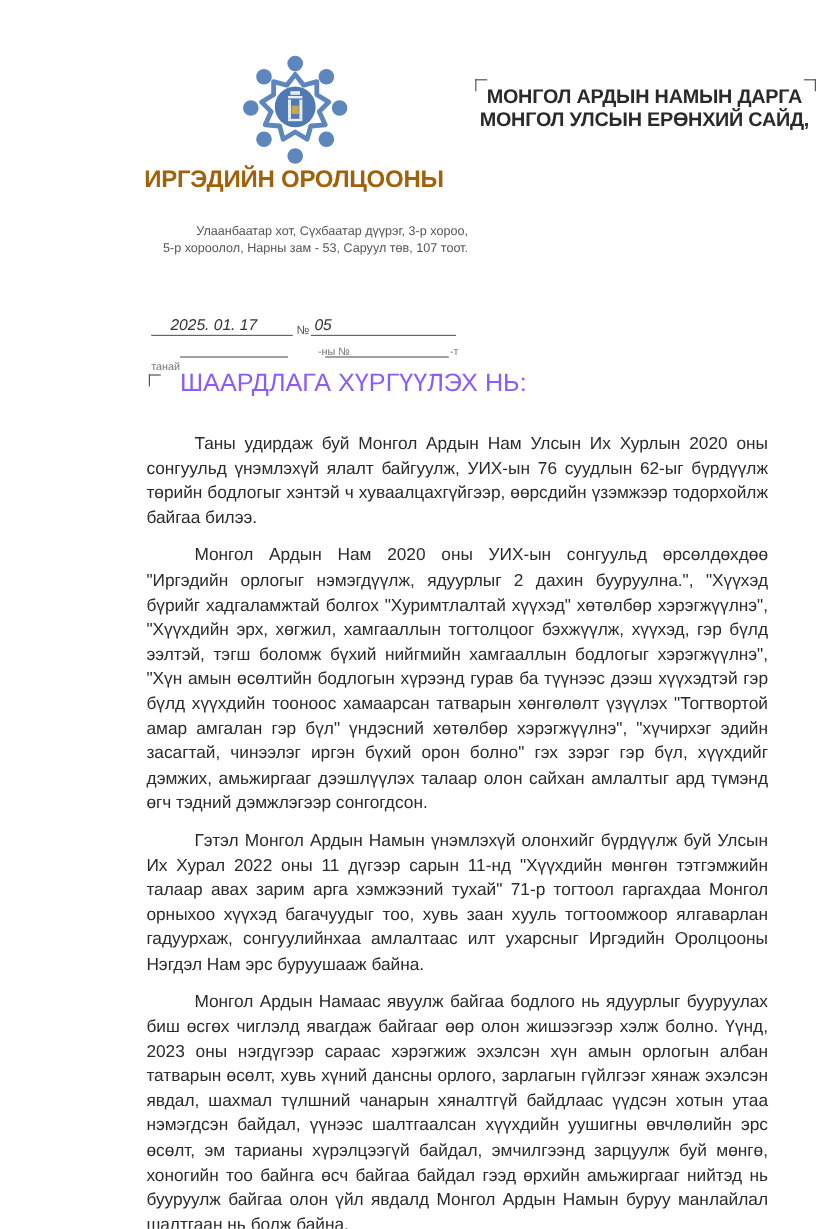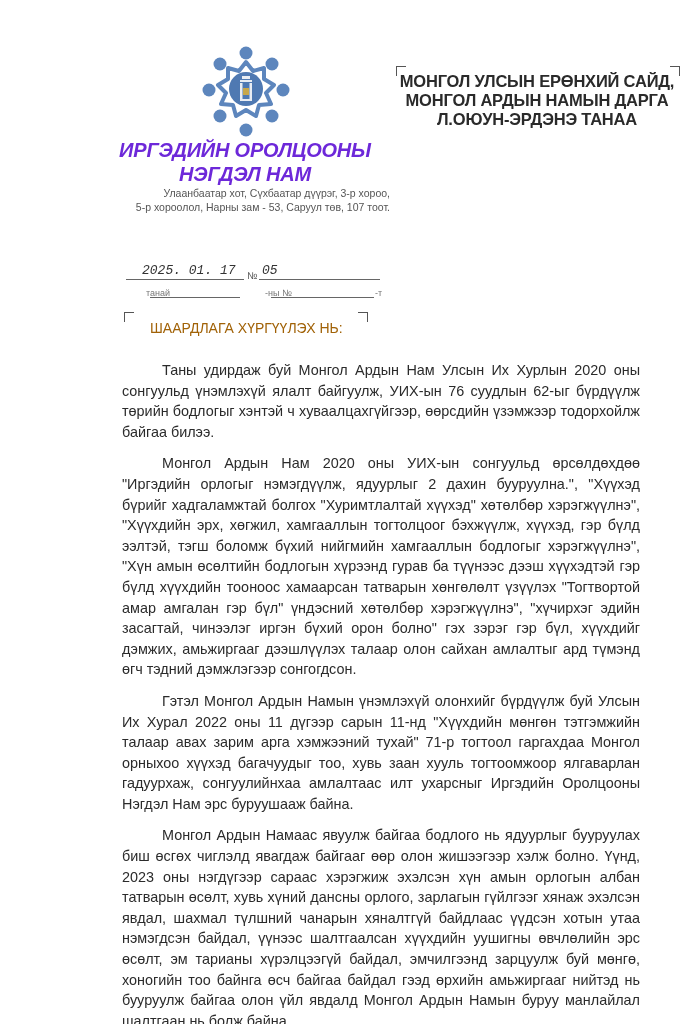--- a/index.html
+++ b/index.html
@@ -67,8 +67,8 @@
 <span class="corner c-tl" style="left:396px; top:66px;"></span>
 <span class="corner c-tr" style="left:670px; top:66px;"></span>
 <div class="recipient">
+  <div>МОНГОЛ АРДЫН НАМЫН ДАРГА</div>
   <div>МОНГОЛ УЛСЫН ЕРӨНХИЙ САЙД,</div>
-  <div>МОНГОЛ АРДЫН НАМЫН ДАРГА</div>
   <div>Л.ОЮУН-ЭРДЭНЭ ТАНАА</div>
 </div>
 

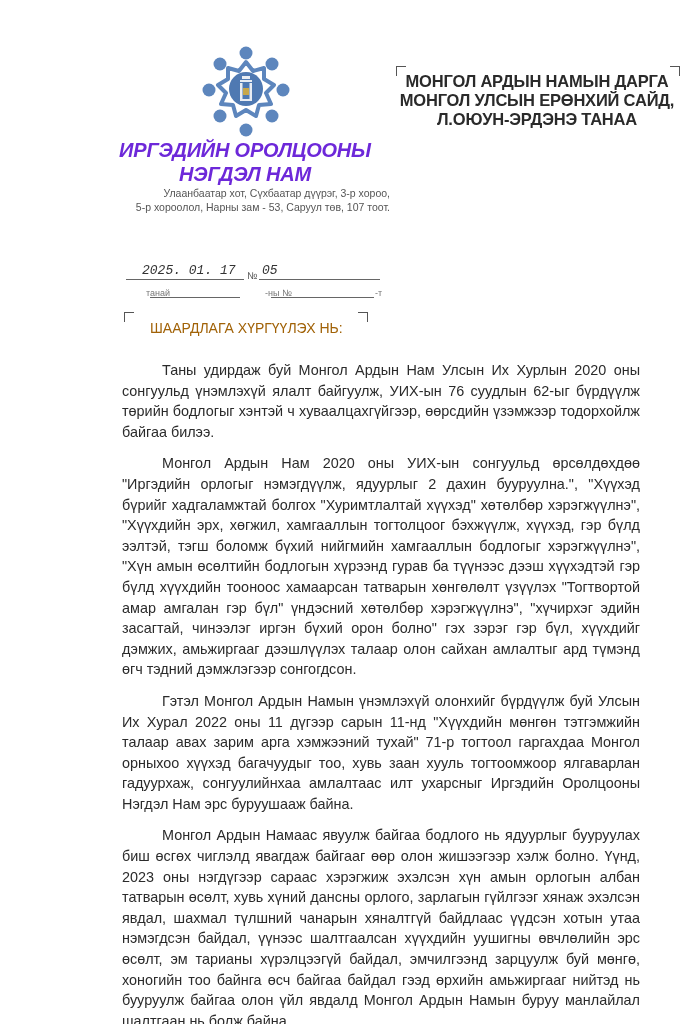--- a/index.html
+++ b/index.html
@@ -69,7 +69,6 @@
 <div class="recipient">
   <div>МОНГОЛ АРДЫН НАМЫН ДАРГА</div>
   <div>МОНГОЛ УЛСЫН ЕРӨНХИЙ САЙД,</div>
-  <div>Л.ОЮУН-ЭРДЭНЭ ТАНАА</div>
 </div>
 
 <div>

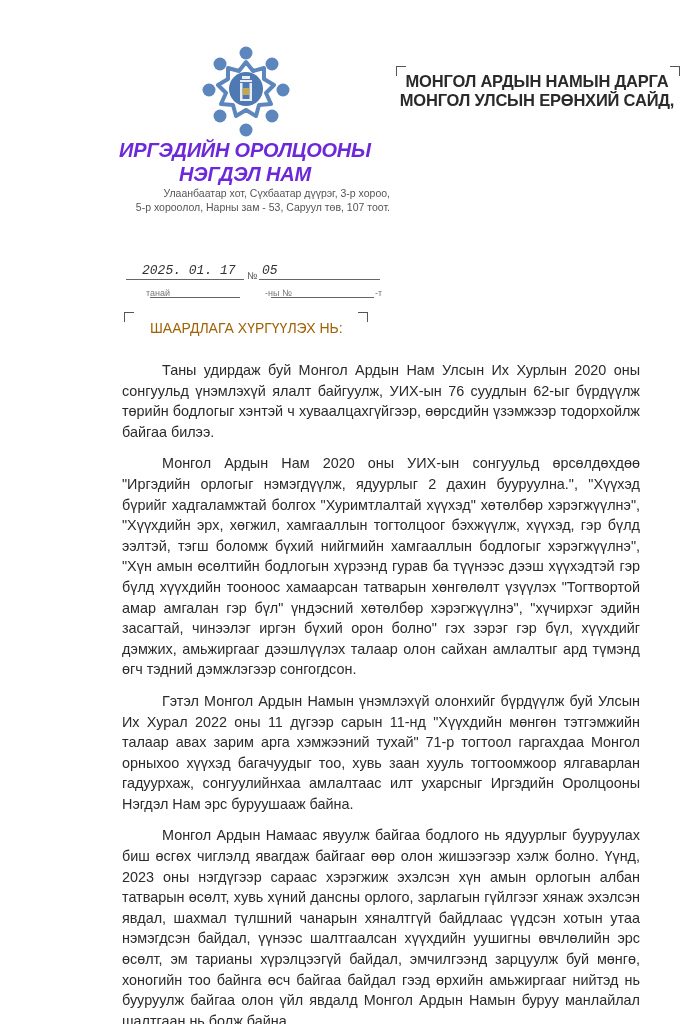--- a/index.html
+++ b/index.html
@@ -8,7 +8,7 @@
 
   .logo { position: absolute; left: 198px; top: 44px; width: 96px; height: 96px; }
   .org-name { position: absolute; left: 110px; top: 138px; width: 270px; text-align: center;
-              color: #6d28d9; font-weight: bold; font-size: 20px; line-height: 24px; letter-spacing: -0.2px; font-style: italic; }
+              color: #a16207; font-weight: bold; font-size: 20px; line-height: 24px; letter-spacing: -0.2px; }
   .org-info { position: absolute; left: 110px; top: 186px; width: 280px; text-align: right;
               color: #555; font-size: 10.5px; line-height: 14px; }
 

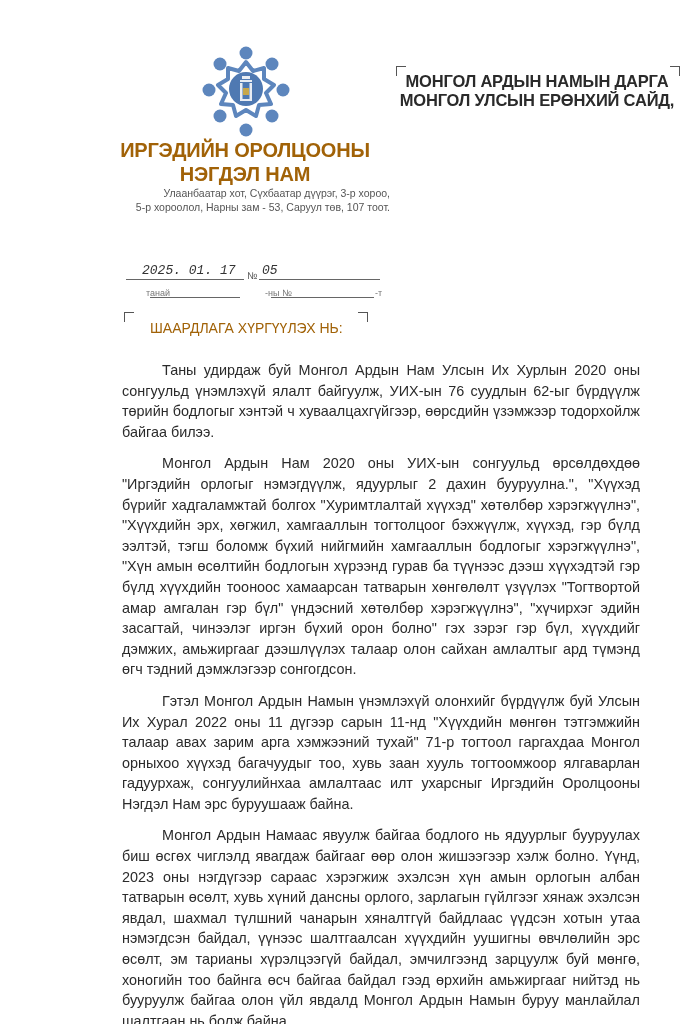--- a/index.html
+++ b/index.html
@@ -56,7 +56,6 @@
 
 <div class="org-name">
   <div>ИРГЭДИЙН ОРОЛЦООНЫ</div>
-  <div>НЭГДЭЛ НАМ</div>
 </div>
 
 <div class="org-info">

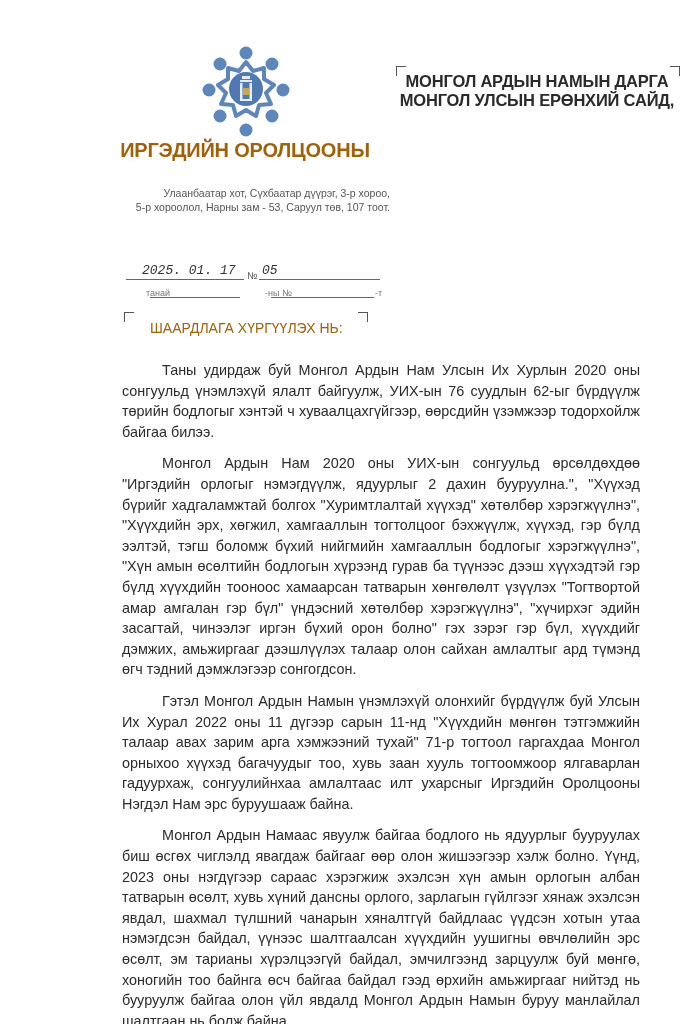--- a/index.html
+++ b/index.html
@@ -18,7 +18,7 @@
   .c-tl { border-top-width: 1px; border-left-width: 1px; }
   .c-tr { border-top-width: 1px; border-right-width: 1px; }
   .line { position: absolute; border-bottom: 1px solid #666; }
-  .handwritten { position: absolute; font-family: Liberation Mono, monospace; font-style: italic;
+  .handwritten { position: absolute; font-family: Liberation Sans, sans-serif; font-style: italic;
                  color: #333; font-size: 13px; }
   .small-label { position: absolute; font-size: 9px; color: #777; }
 

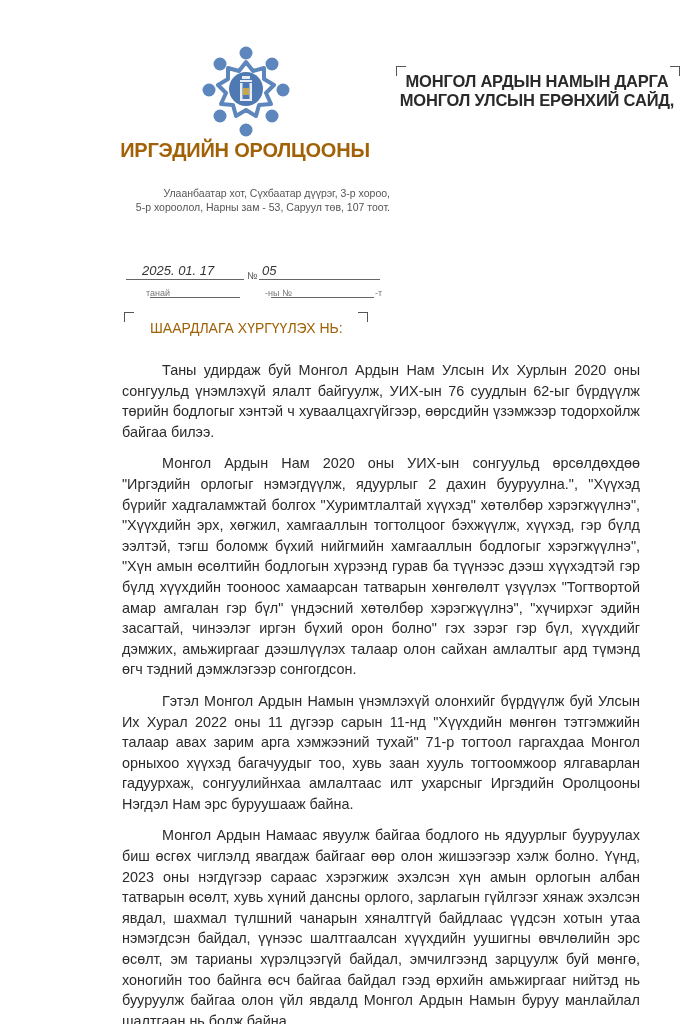--- a/index.html
+++ b/index.html
@@ -77,7 +77,7 @@
   <span class="handwritten" style="left:262px; top:263px;">05</span>
   <span class="line" style="left:259px; top:279px; width:121px;"></span>
 
-  <span class="small-label" style="left:126px; top:288px;margin-left:20px;">танай</span>
+  <span class="small-label" style="left:126px; top:300px;">танай</span>
   <span class="line" style="left:150px; top:297px; width:90px;"></span>
   <span class="small-label" style="left:224px; top:288px;margin-left:41px;">-ны №</span>
   <span class="line" style="left:271px; top:297px; width:103px;"></span>

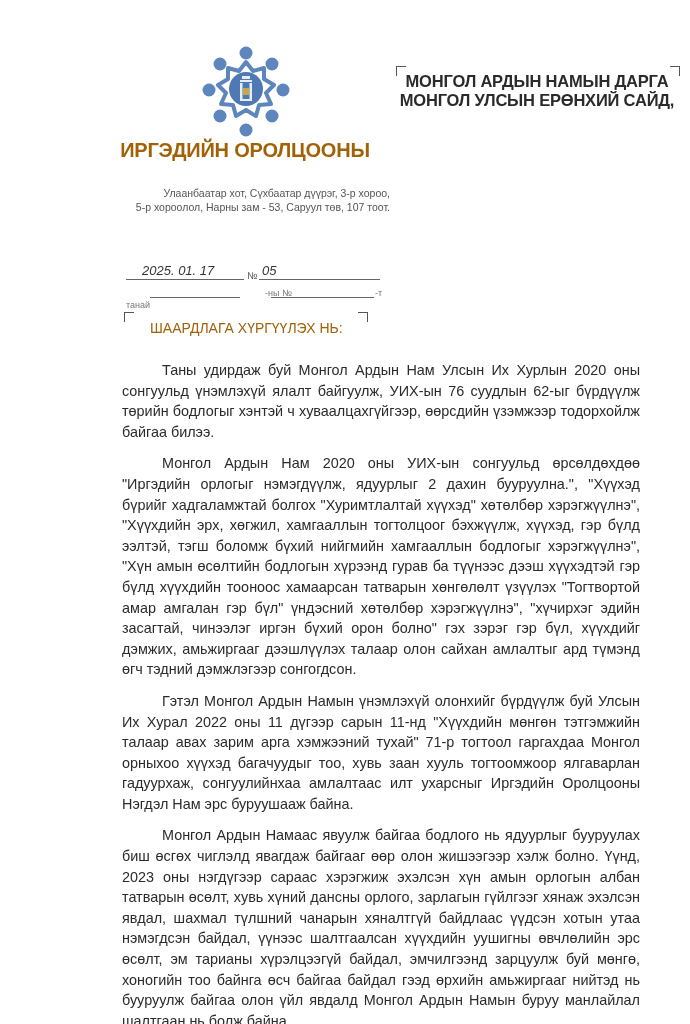--- a/index.html
+++ b/index.html
@@ -22,7 +22,7 @@
                  color: #333; font-size: 13px; }
   .small-label { position: absolute; font-size: 9px; color: #777; }
 
-  .subject { position: absolute; left: 150px; top: 320px; font-size: 14px; color: #a16207; }
+  .subject { position: absolute; left: 150px; top: 308px; font-size: 21px; color: #8b5cf6; }
 
   .body-text { position: absolute; left: 110px; top: 360px; width: 530px;
                font-size: 14.4px; line-height: 20.6px; color: #2b2b2b; text-align: justify; }

